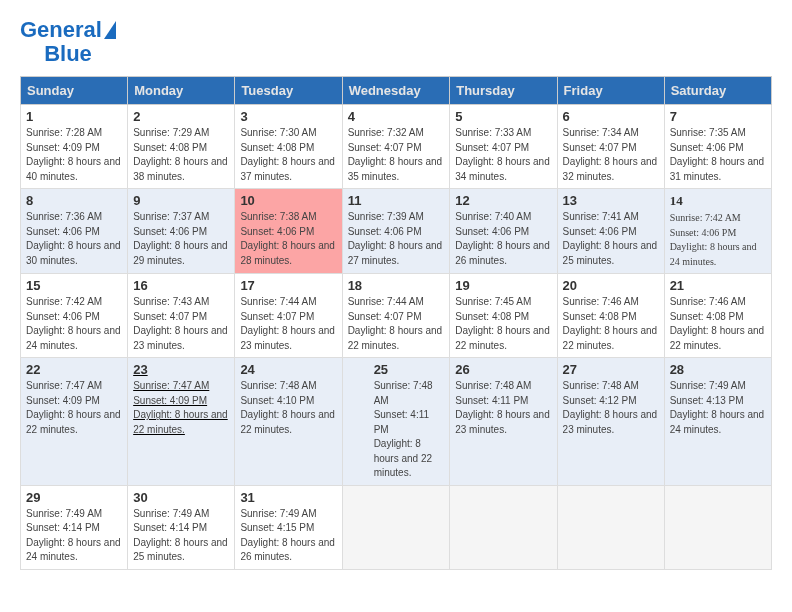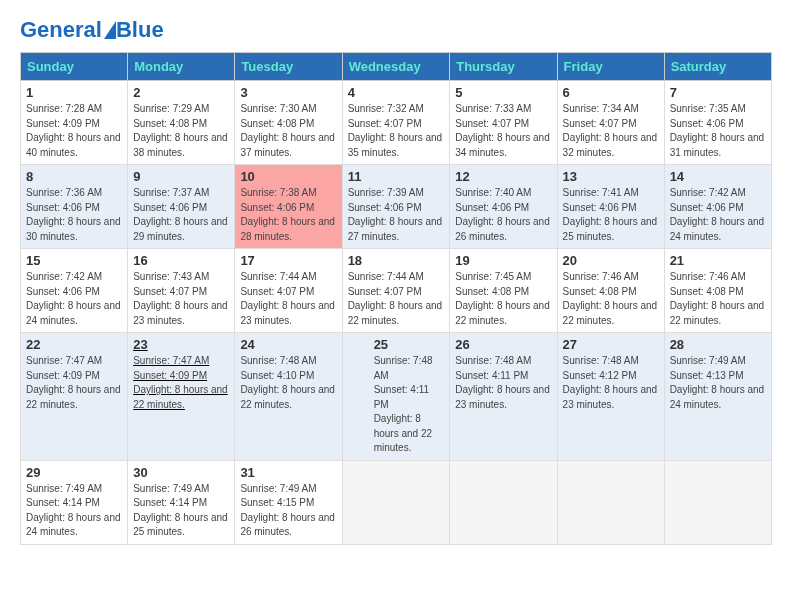--- a/index.html
+++ b/index.html
@@ -22,8 +22,8 @@
     }
     .logo {
       display: flex;
-      flex-direction: row;
-      align-items: flex-start;
+      flex-direction: column;
+      align-items: center;
     }
     .logo-text {
       font-size: 22px;

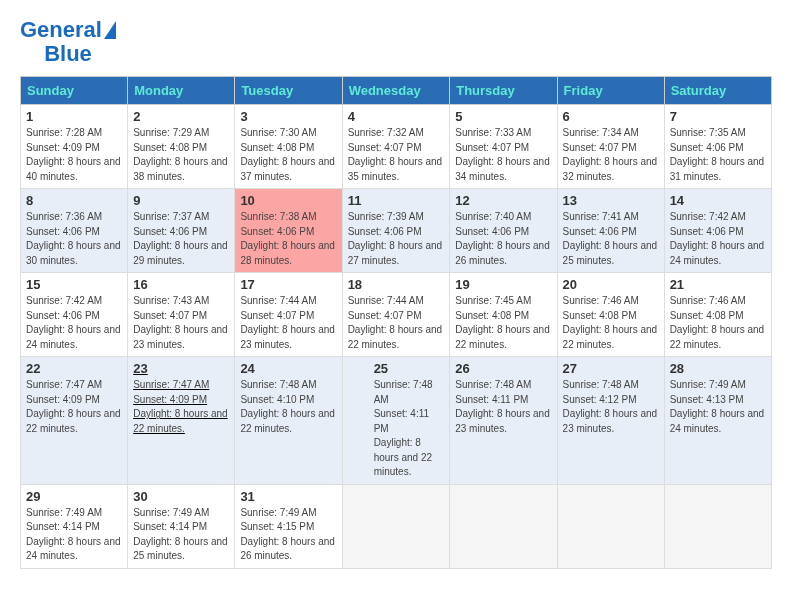--- a/index.html
+++ b/index.html
@@ -65,7 +65,7 @@
     }
     .calendar th {
       background: #2a6db5;
-      color: #5eead4;
+      color: #e5e5e5;
       font-size: 13px;
       font-weight: bold;
       padding: 6px 6px;

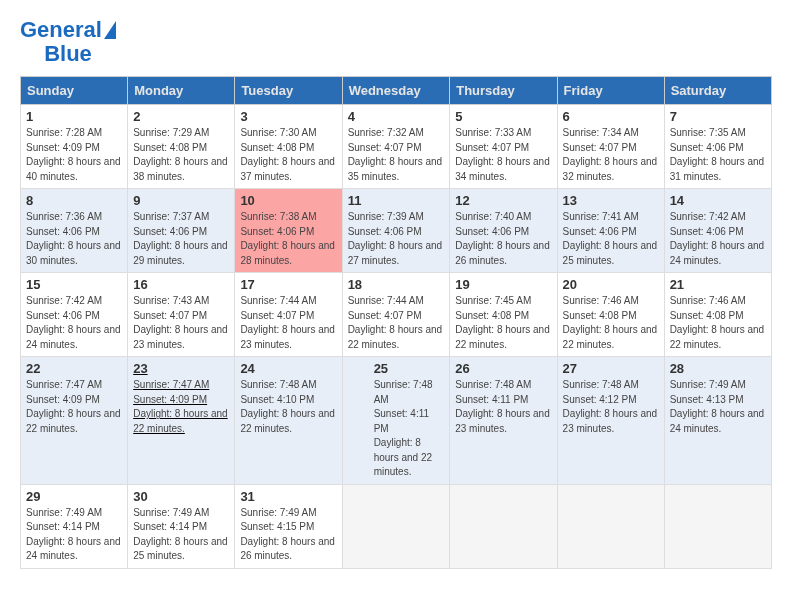--- a/index.html
+++ b/index.html
@@ -196,7 +196,7 @@
         <span class="day-num">13</span>
         <span class="day-info">Sunrise: 7:41 AM<br>Sunset: 4:06 PM<br>Daylight: 8 hours and 25 minutes.</span>
       </td>
-          <td style="background: rgb(232, 238, 247);">
+          <td style="background: rgb(232, 238, 247); font-family: Liberation Serif, serif;">
         <span class="day-num">14</span>
         <span class="day-info">Sunrise: 7:42 AM<br>Sunset: 4:06 PM<br>Daylight: 8 hours and 24 minutes.</span>
       </td>

